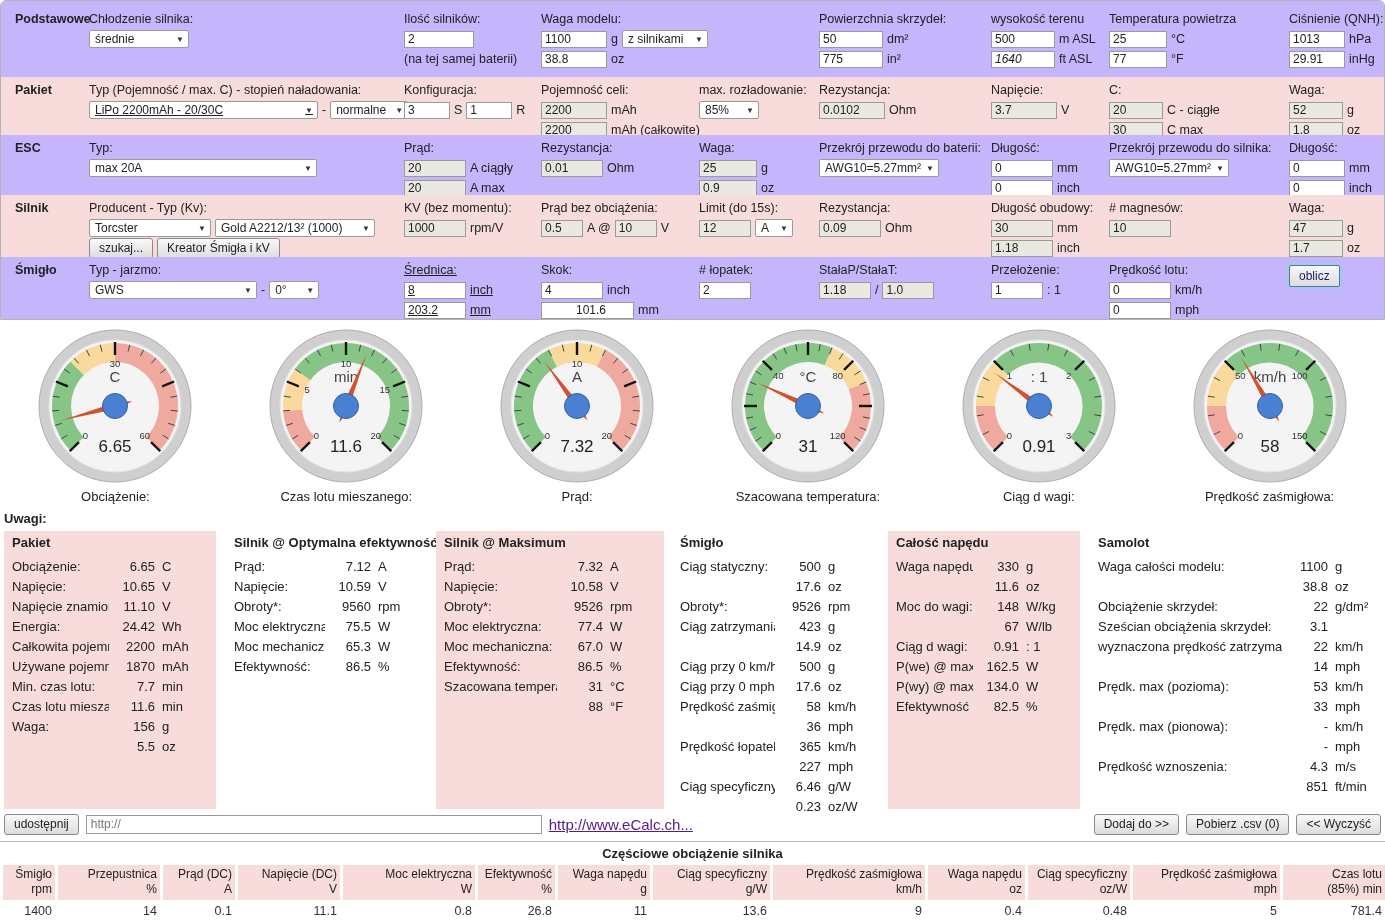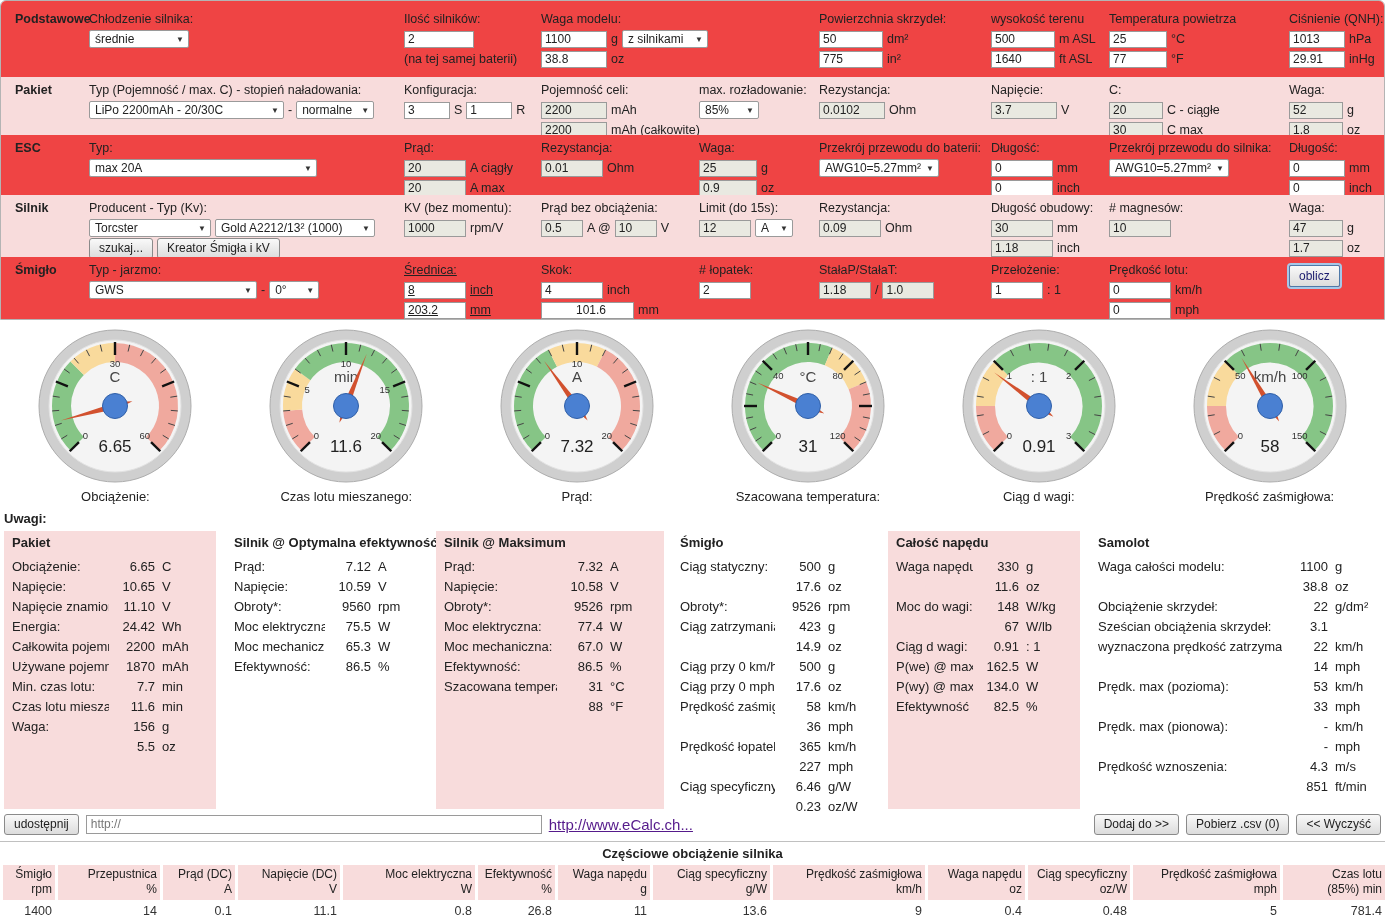--- a/index.html
+++ b/index.html
@@ -7,7 +7,7 @@
        font-family:"Liberation Sans",sans-serif;font-size:12.5px;}
   
   .formwrap{border:1px solid #b4b4b4;border-radius:6px 6px 0 0;overflow:hidden;}
-  .fsec{position:relative;background:#ef4444;}
+  .fsec{position:relative;background:#c4b5fd;}
   .fsec.pink{background:#f8dcdc;}
   .fcell{position:absolute;}
   .fline{height:20px;display:flex;align-items:center;gap:4px;white-space:nowrap;}

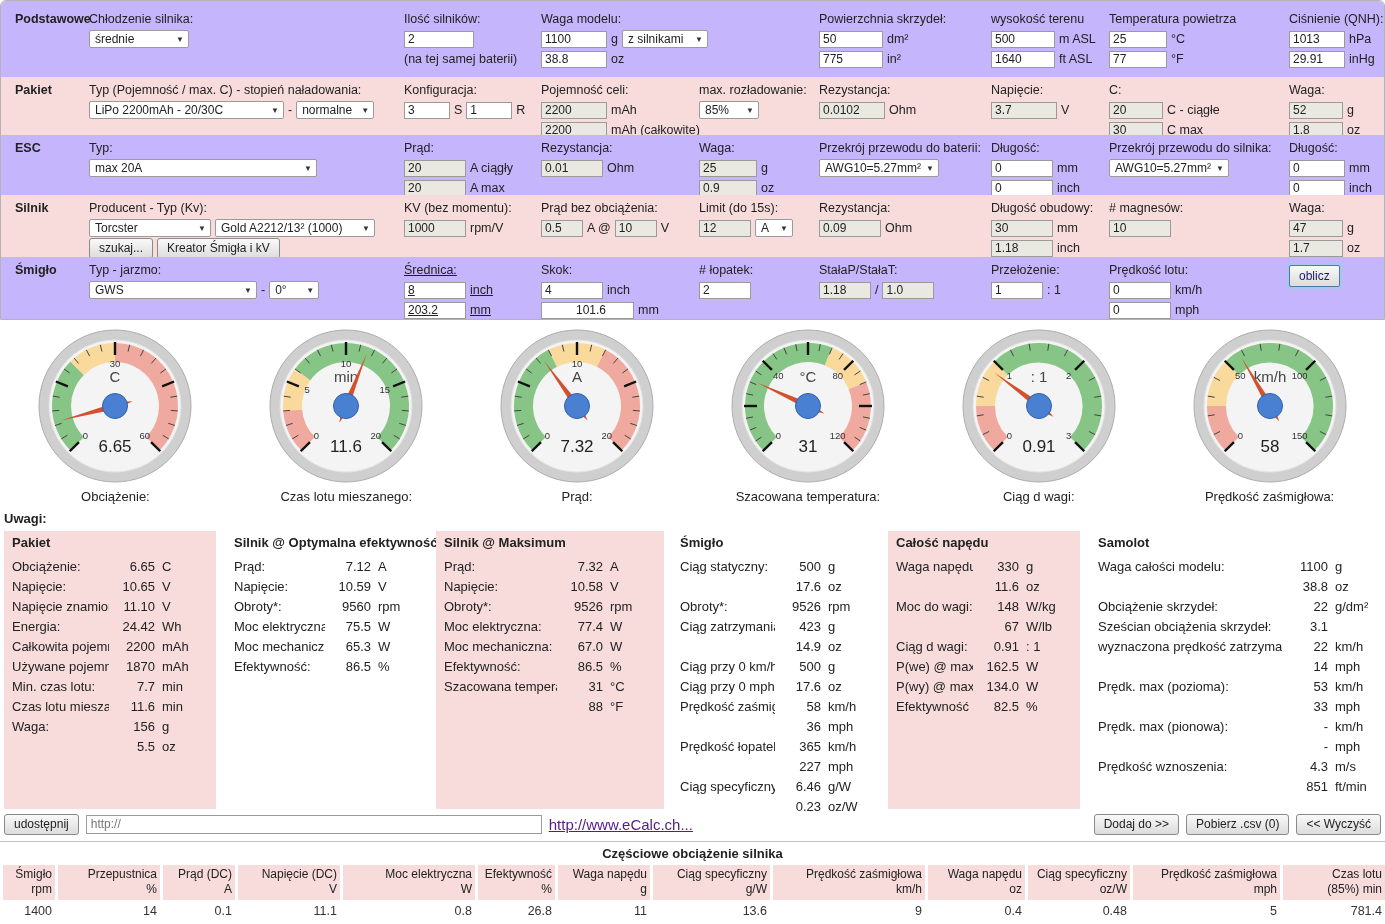--- a/index.html
+++ b/index.html
@@ -125,7 +125,7 @@
           <span class="funit">m ASL</span>
         </div>
         <div class="fline">
-          <input class="fin" value="1640" style="width: 56px;">
+          <input class="fin" value="1640" style="width: 56px; font-style: italic;">
           <span class="funit">ft ASL</span>
         </div>
       </div>

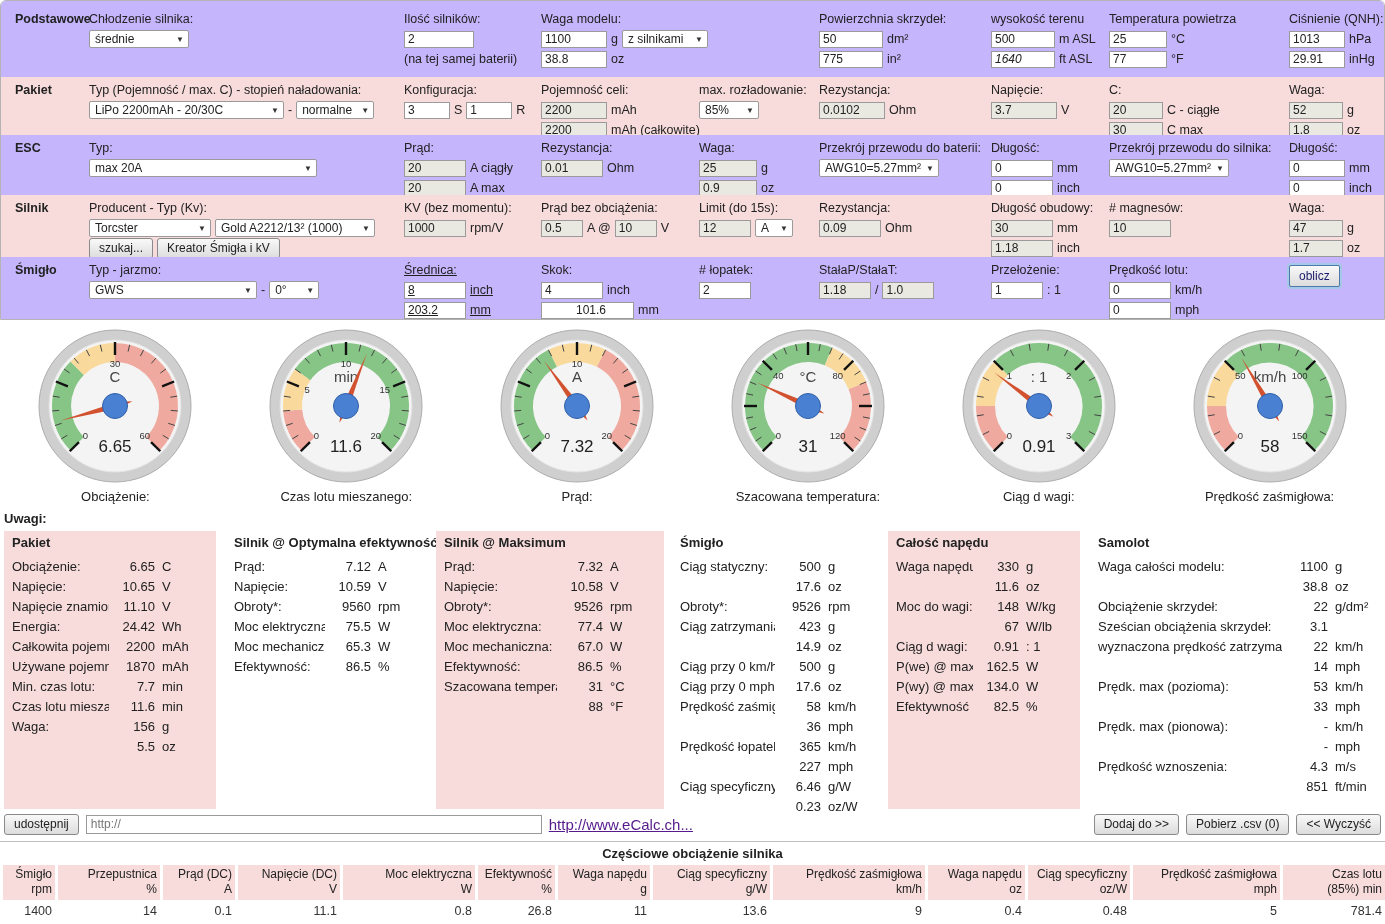--- a/index.html
+++ b/index.html
@@ -167,7 +167,7 @@
           <span class="flabel">Typ (Pojemność / max. C) - stopień naładowania:</span>
         </div>
         <div class="fline">
-          <div class="fsel" style="width: 195px;">
+          <div class="fsel" style="width: 229px; text-decoration: underline;">
             <span>LiPo 2200mAh - 20/30C</span>
             <span class="arr">▼</span>
           </div>

